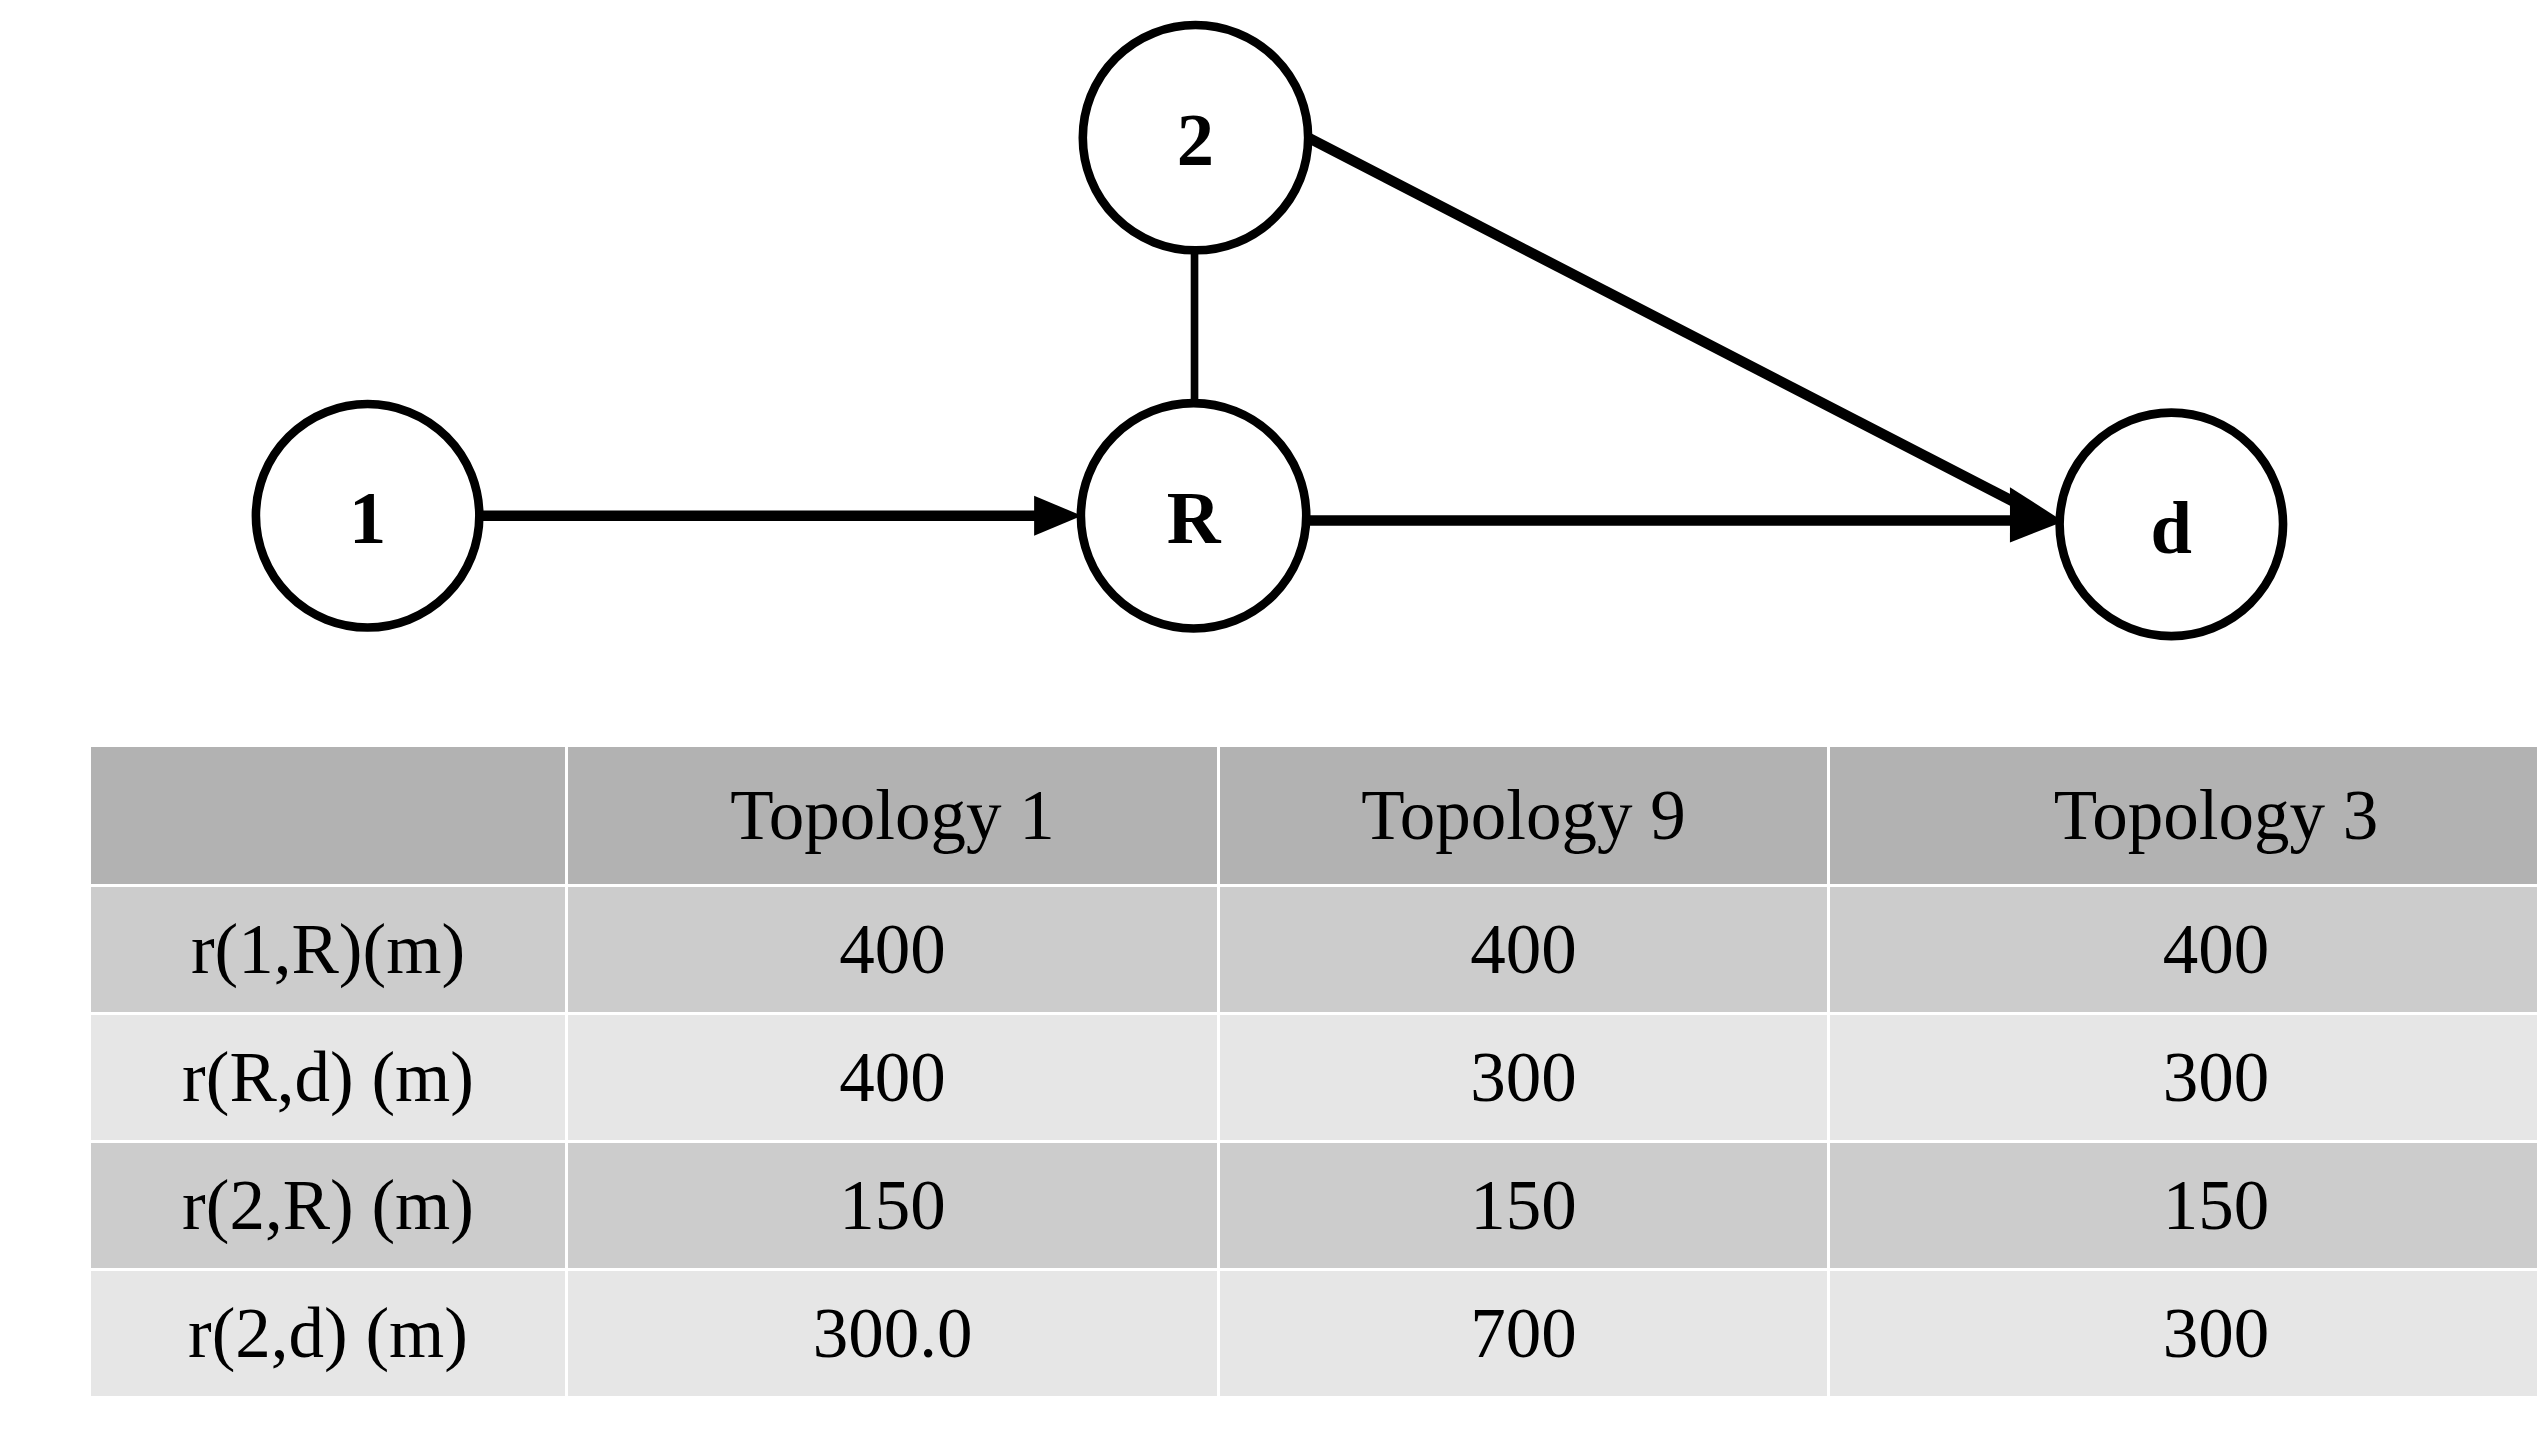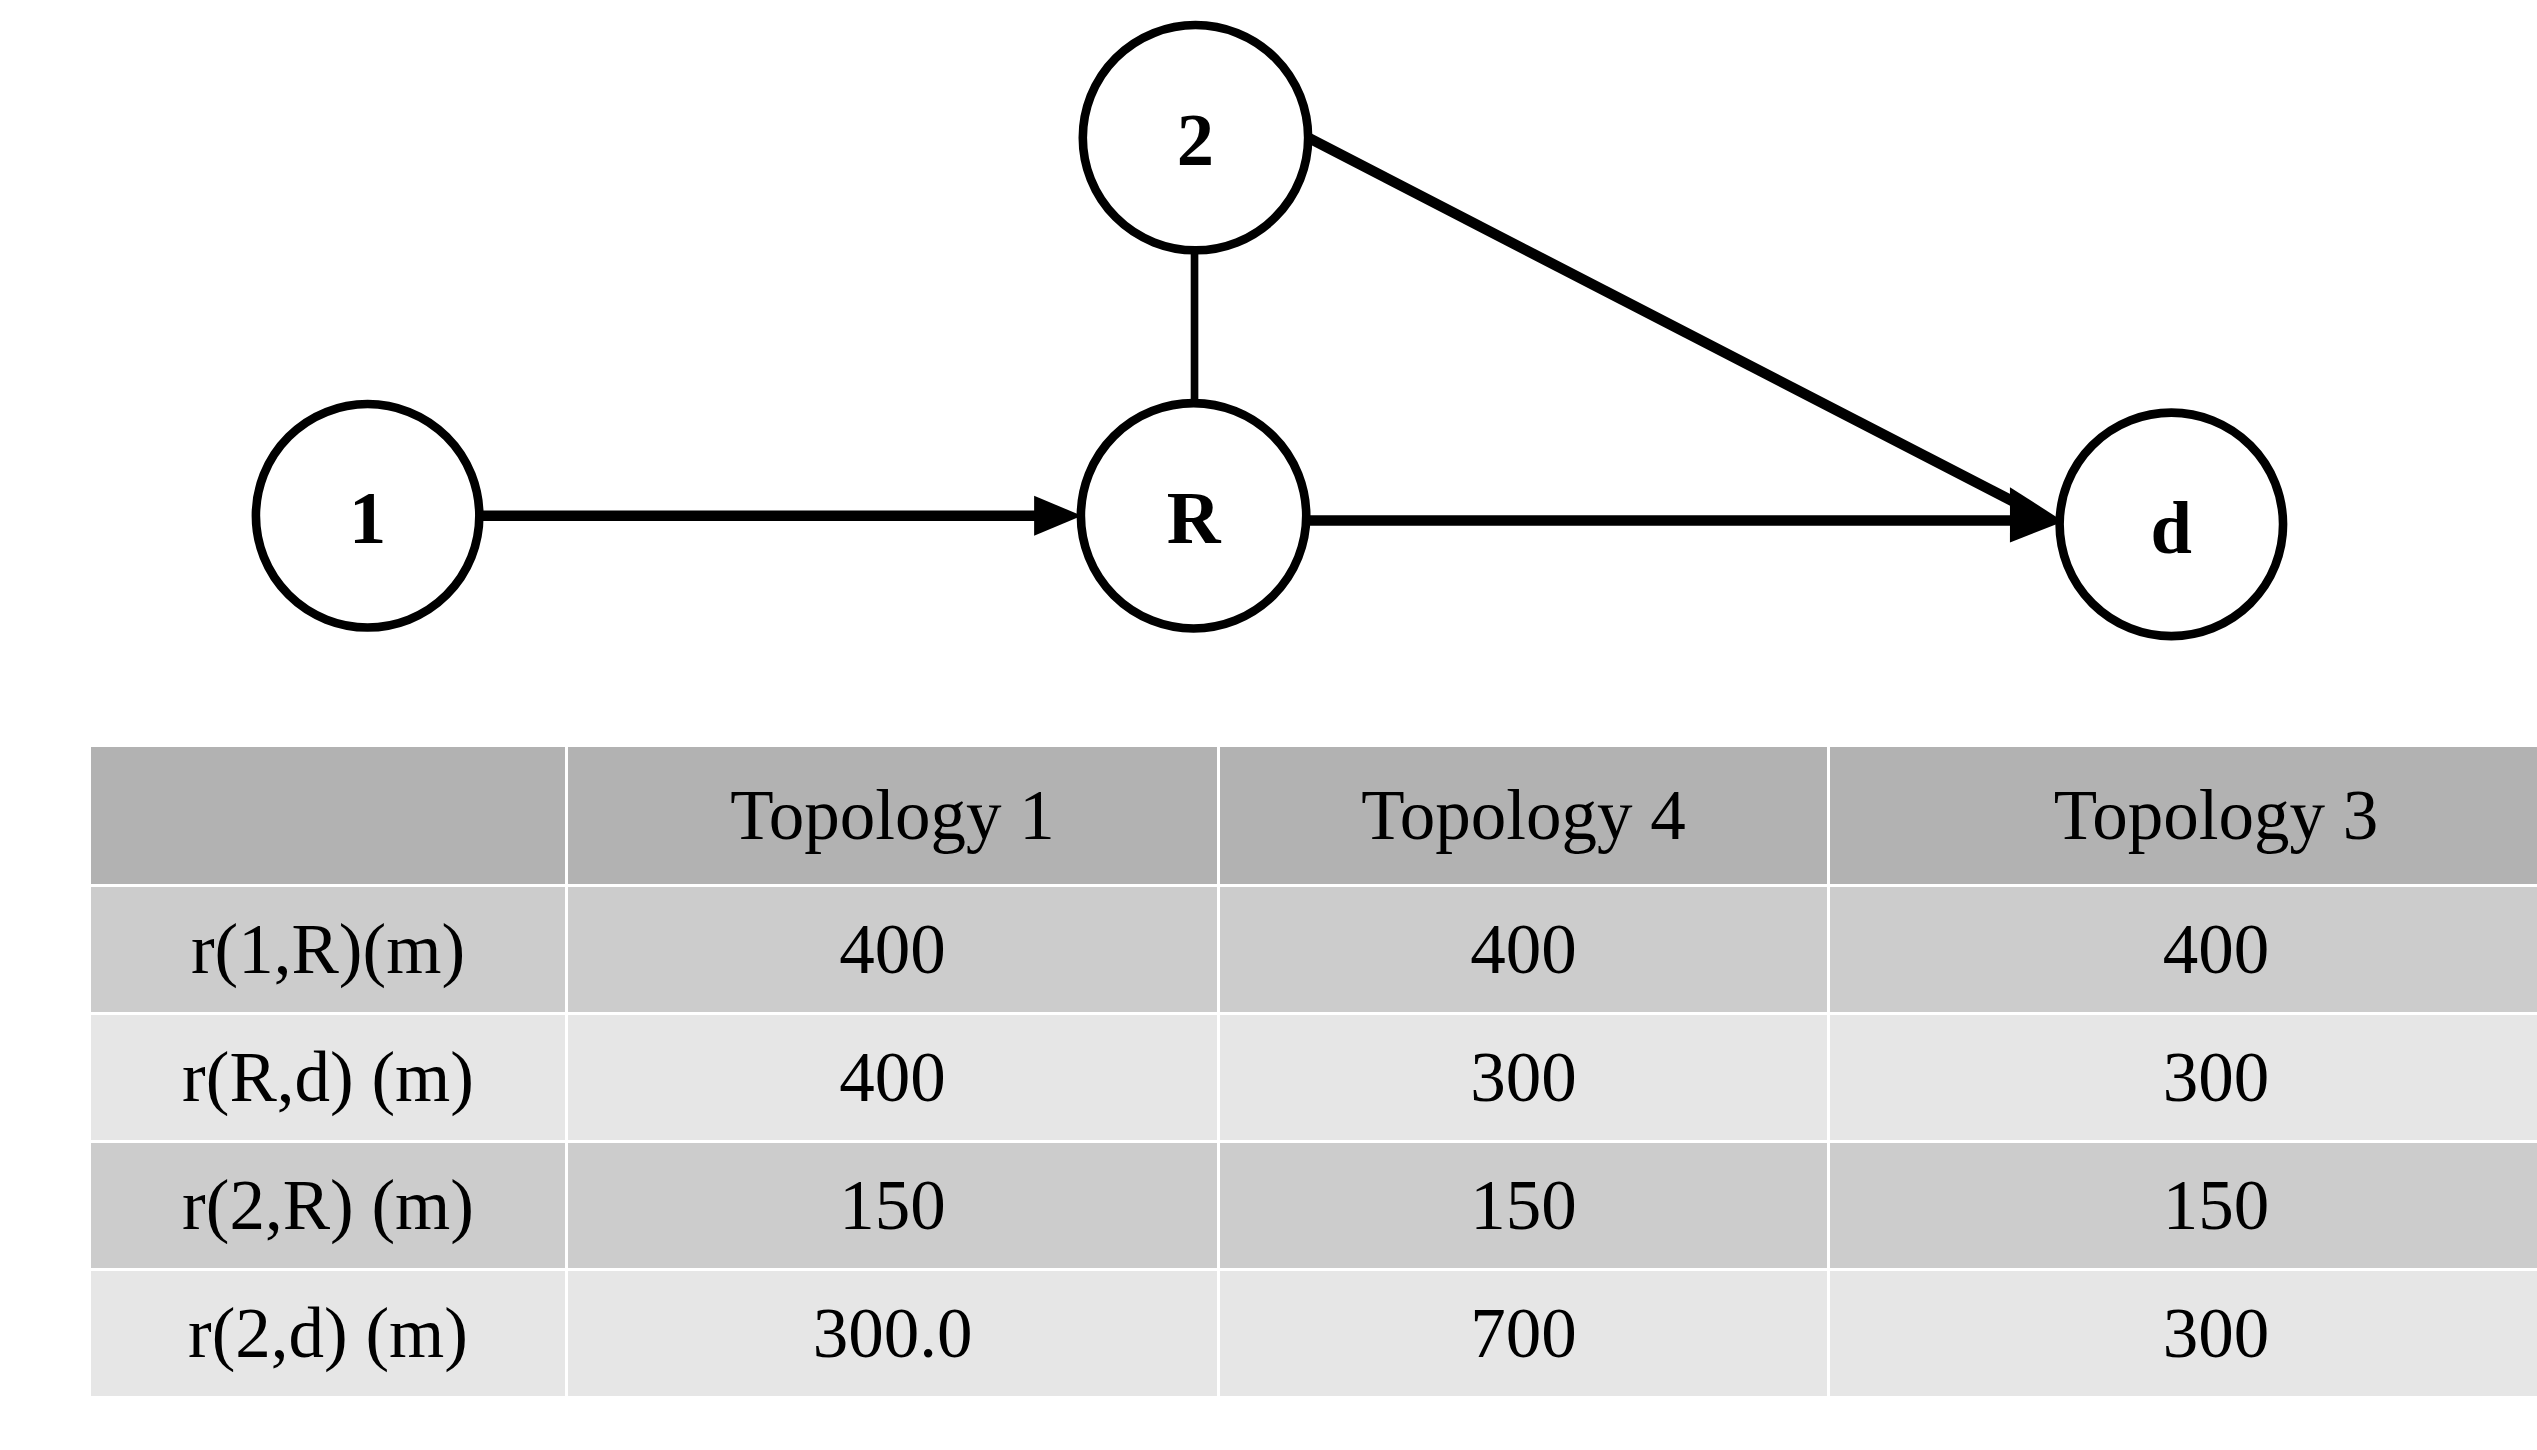--- a/index.html
+++ b/index.html
@@ -145,7 +145,7 @@
       <tr>
         <th class="col-label"></th>
         <th class="col-t1">Topology 1</th>
-        <th class="col-t2">Topology 4</th>
+        <th class="col-t2">Topology 9</th>
         <th class="col-t3">Topology 3</th>
       </tr>
     </thead>

